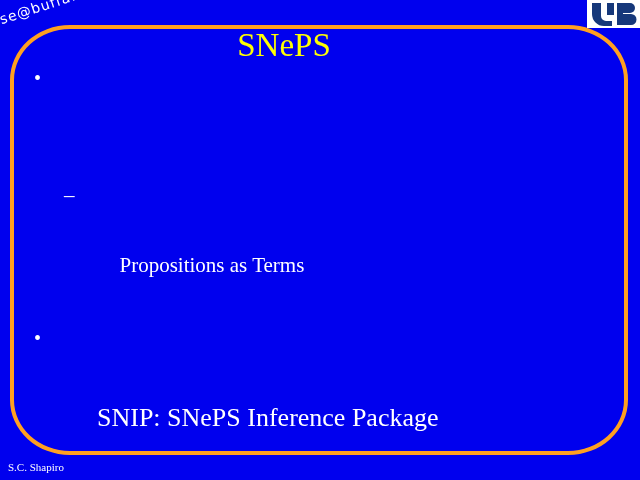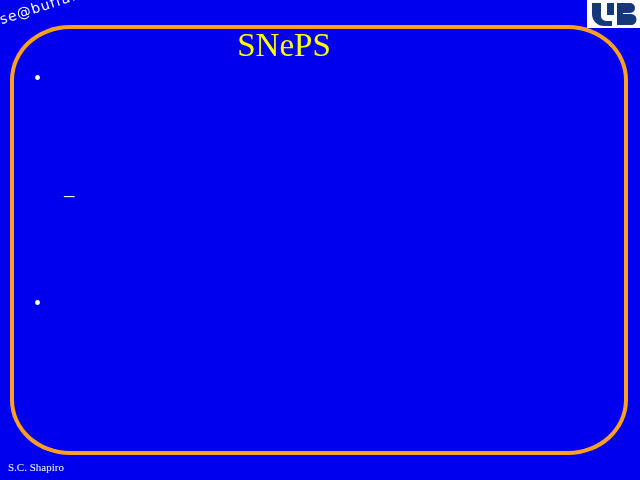--- a/index.html
+++ b/index.html
@@ -160,6 +160,7 @@
 
     <div class="lvl2">
       <span class="dash">–</span>
+      <span>Propositions as Terms</span>
     </div>
 
     <div class="lvl1">

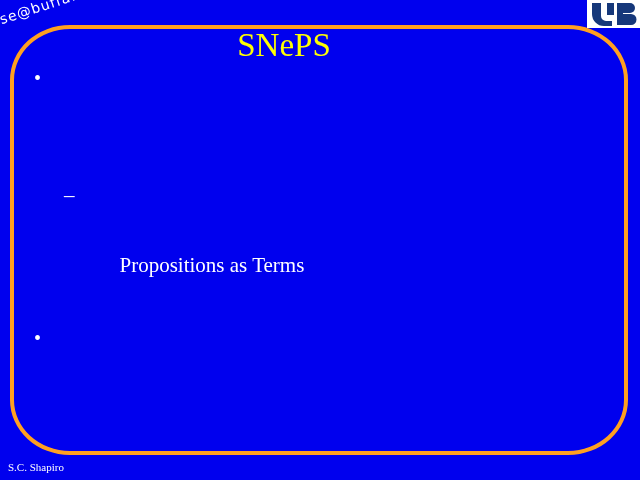--- a/index.html
+++ b/index.html
@@ -165,6 +165,7 @@
 
     <div class="lvl1">
       <span class="bullet">•</span>
+      <span>SNIP: SNePS Inference Package</span>
     </div>
 
   </div>

